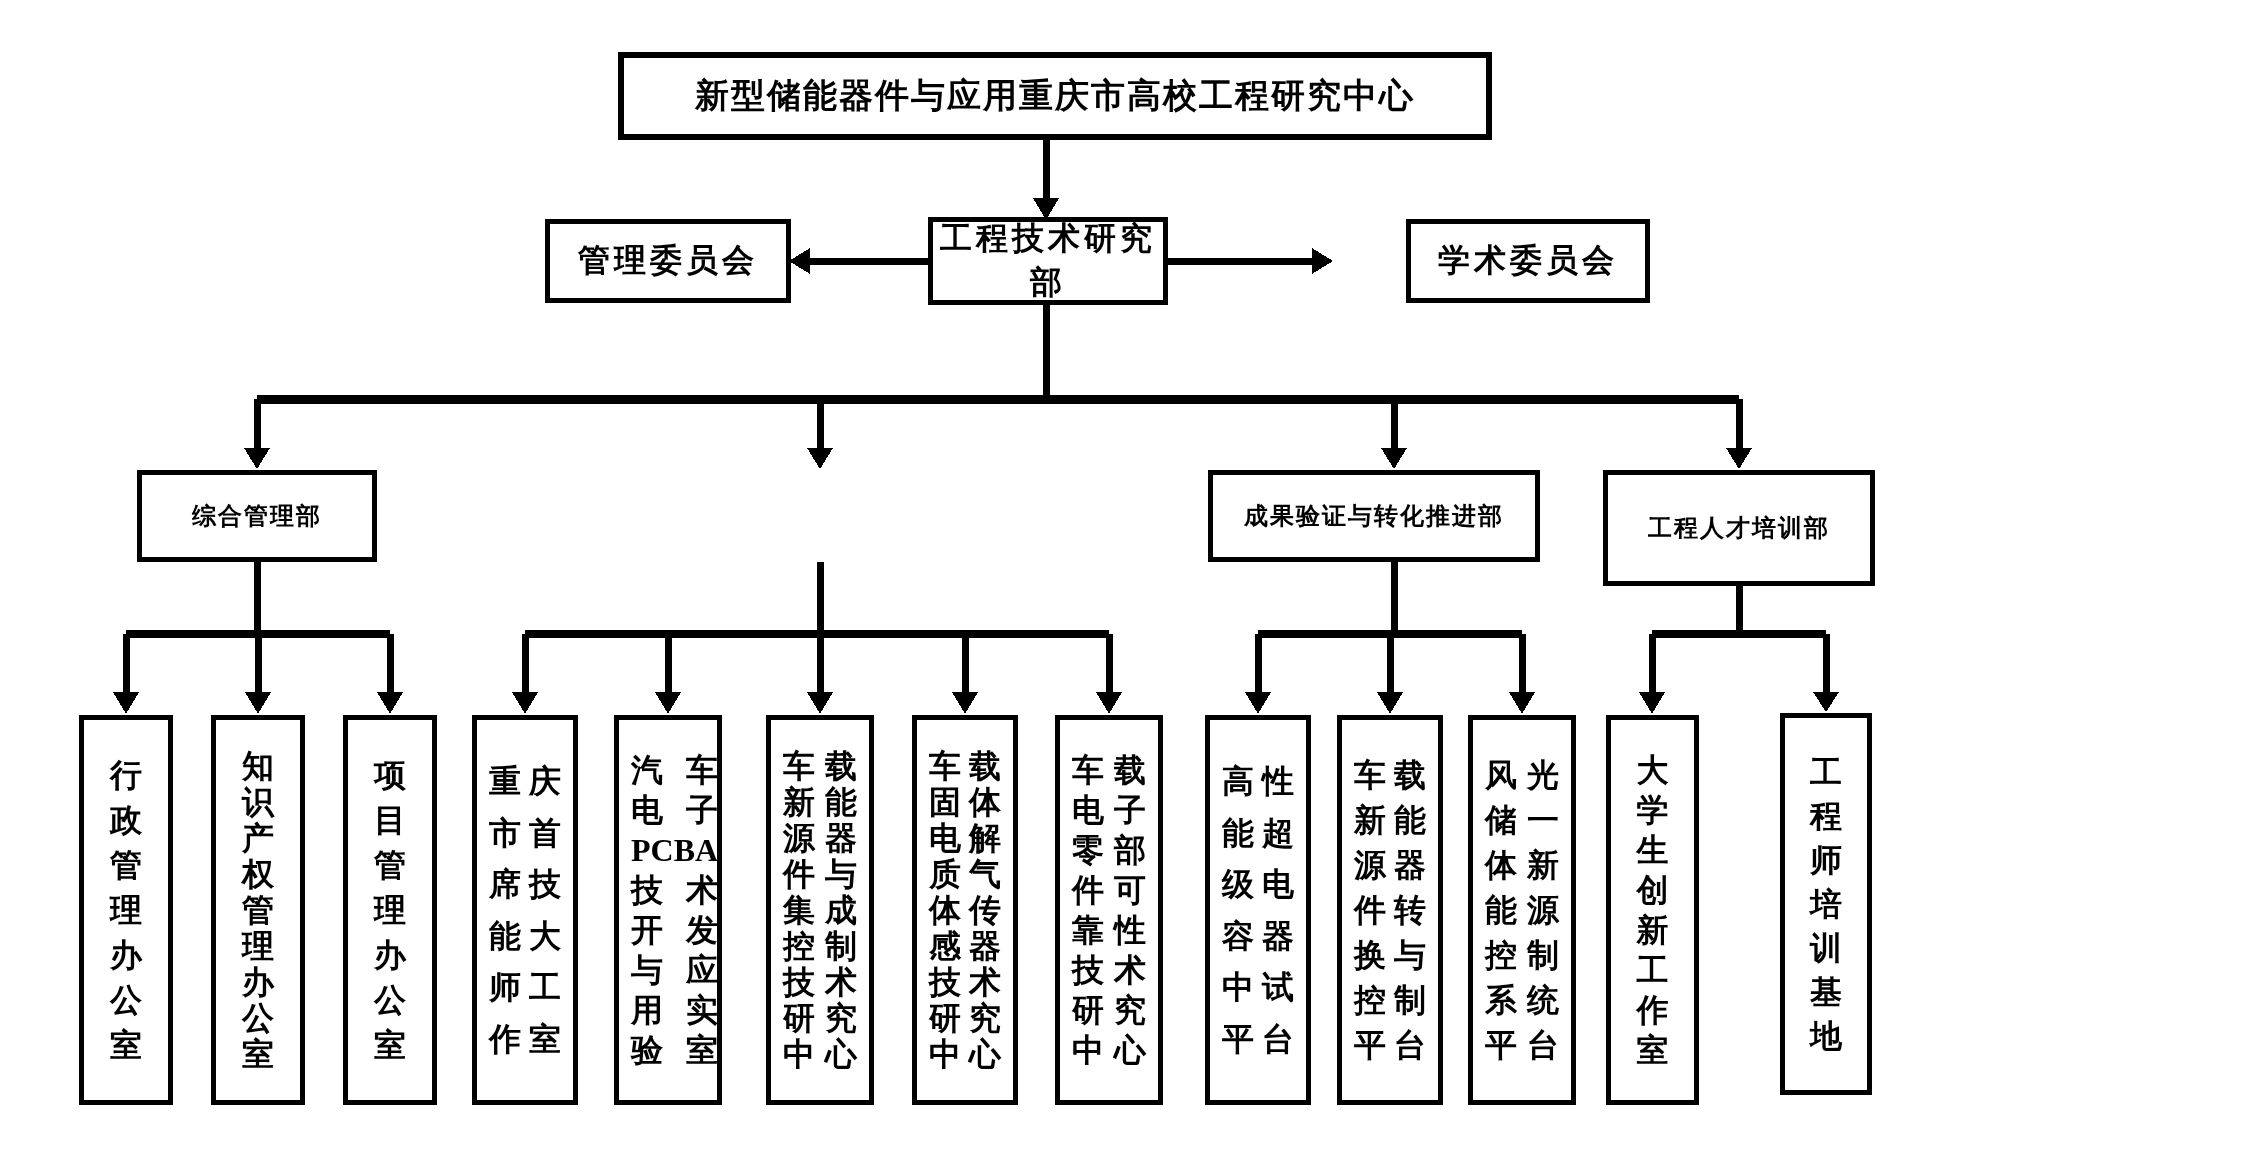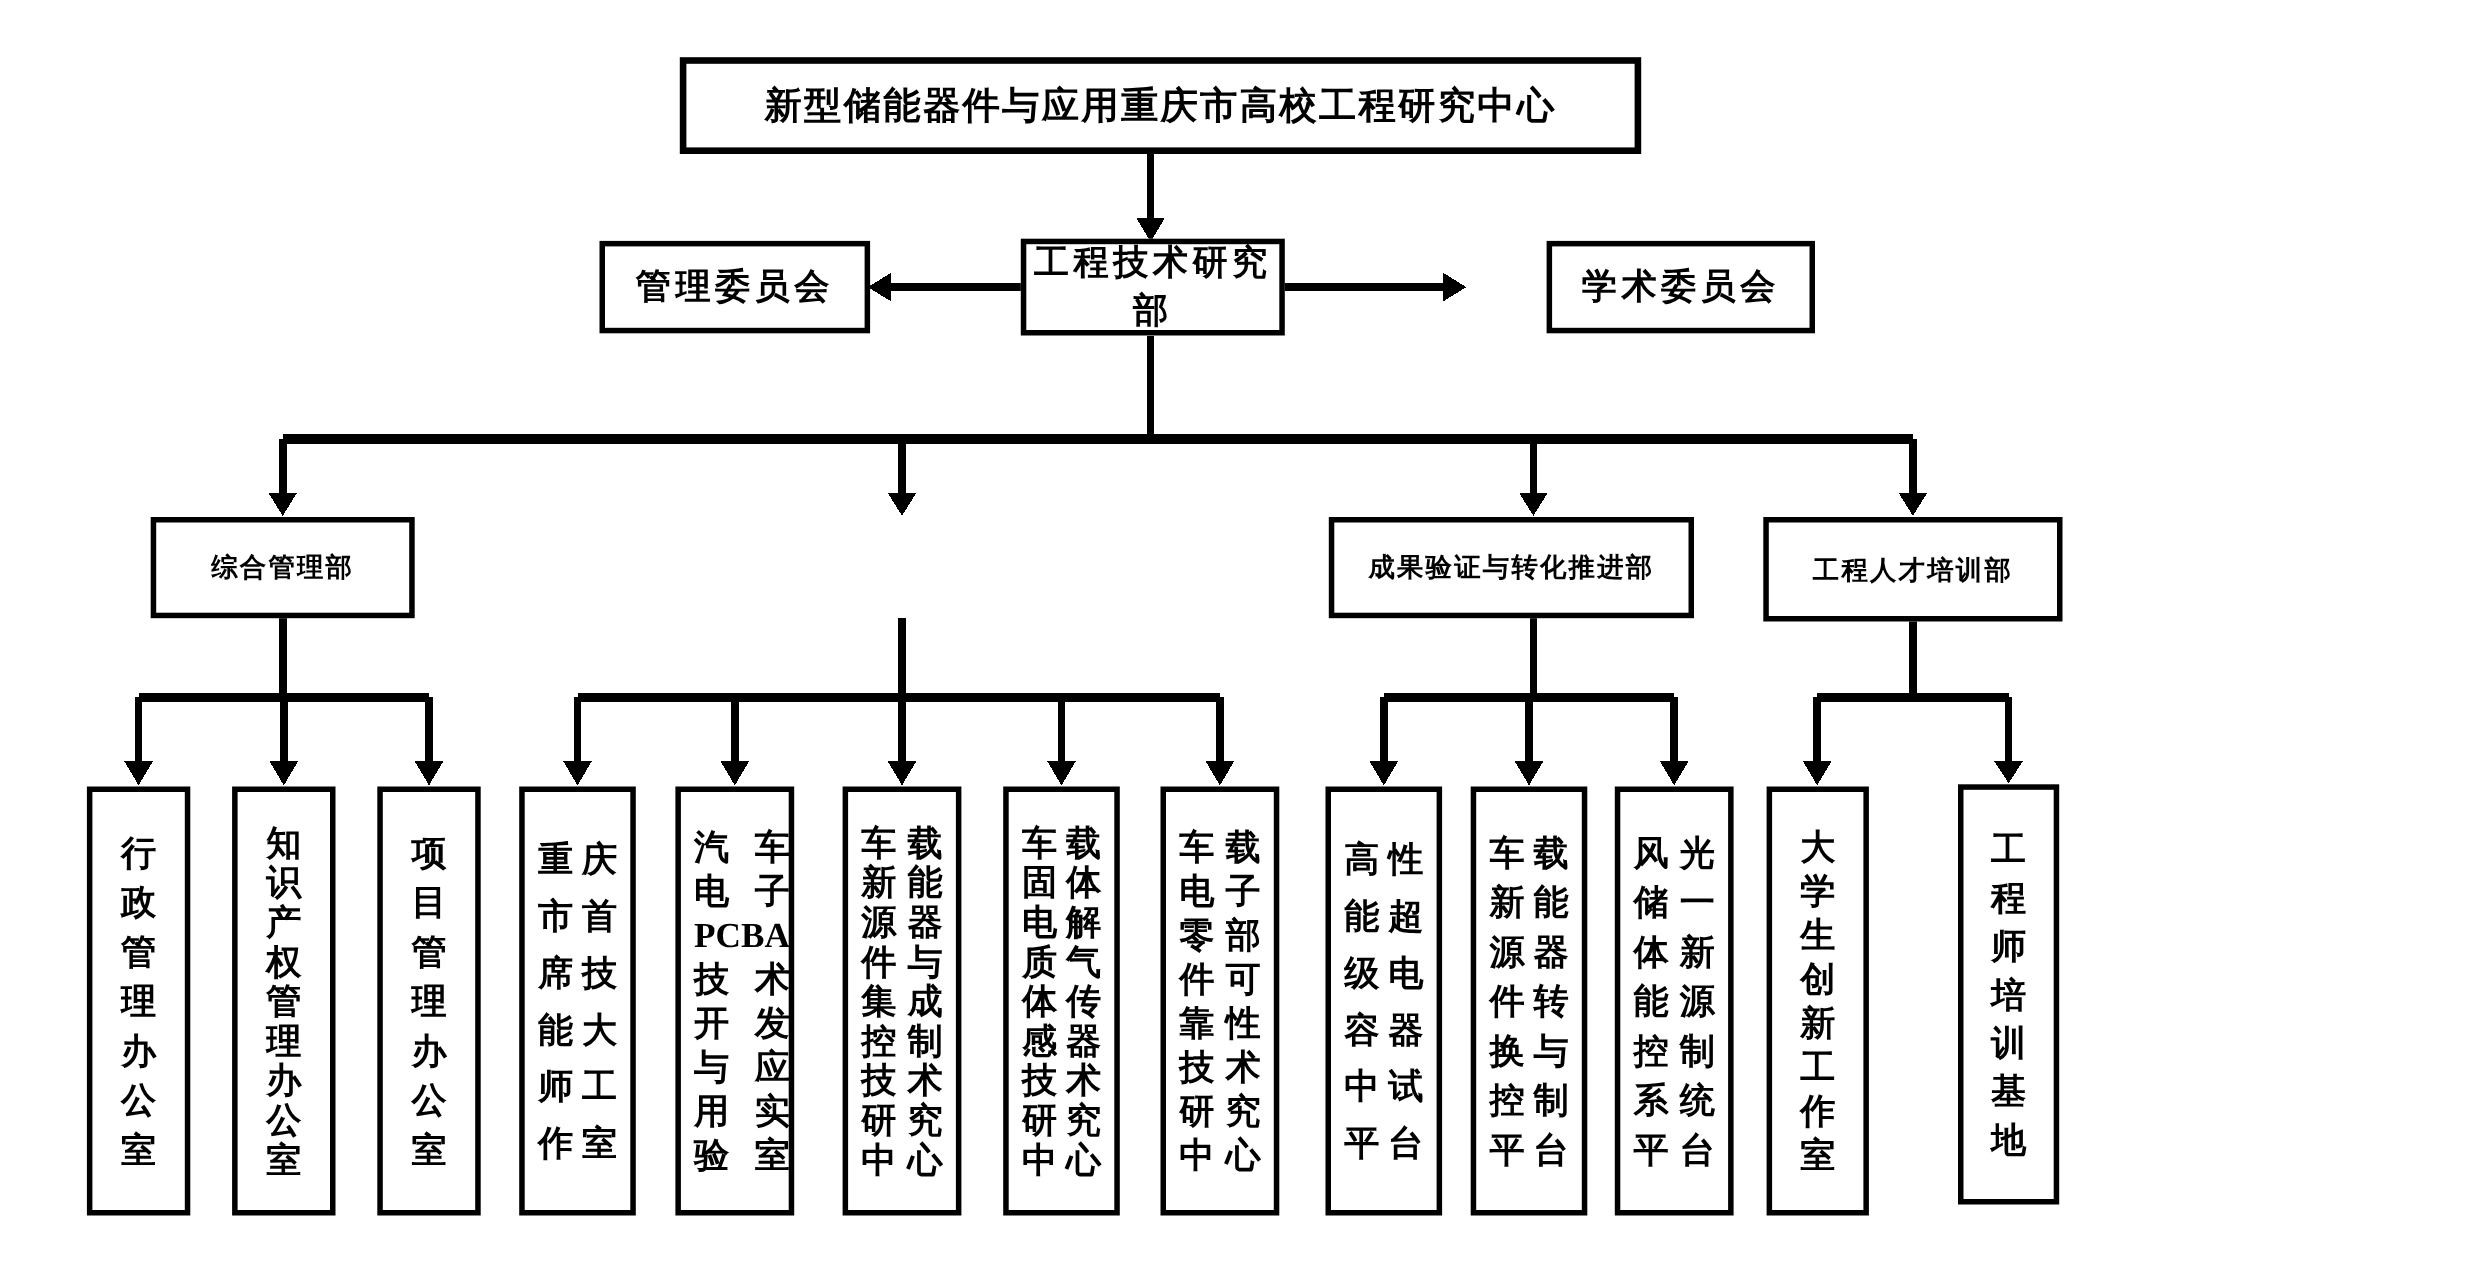--- a/index.html
+++ b/index.html
@@ -133,7 +133,7 @@
   <div class="box dept-box" style="left:1208px; top:470px; width:332px; height:92px;">
     <span>成果验证与转化推进部</span>
   </div>
-  <div class="box dept-box" style="left:1603px; top:470px; width:272px; height:95px;">
+  <div class="box dept-box" style="left:1603px; top:470px; width:272px; height:116px;">
     <span>工程人才培训部</span>
   </div>
 

